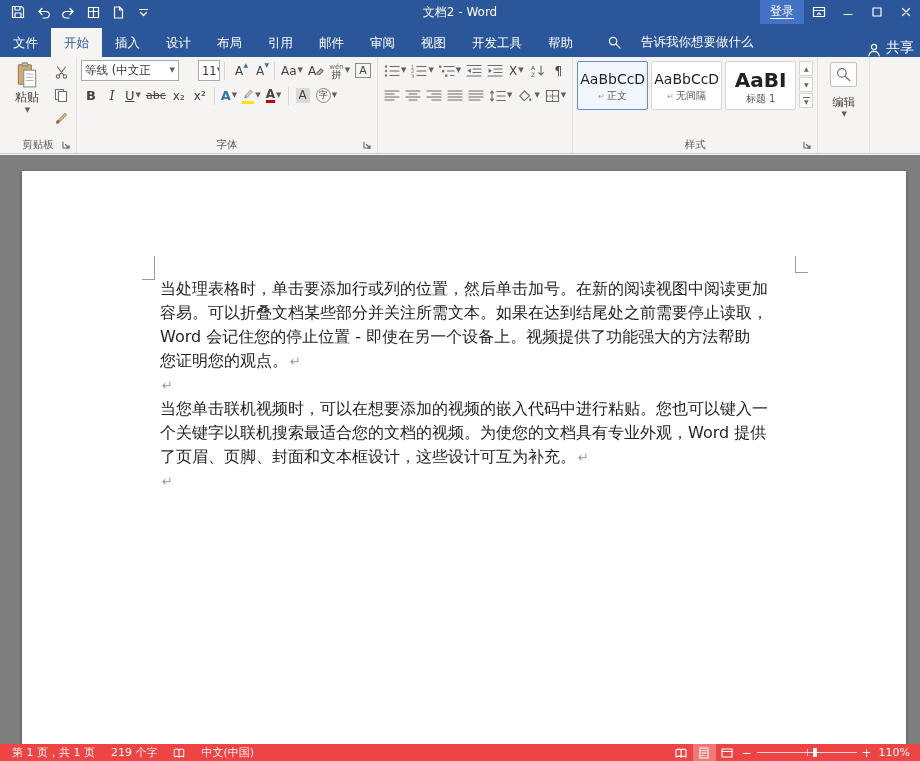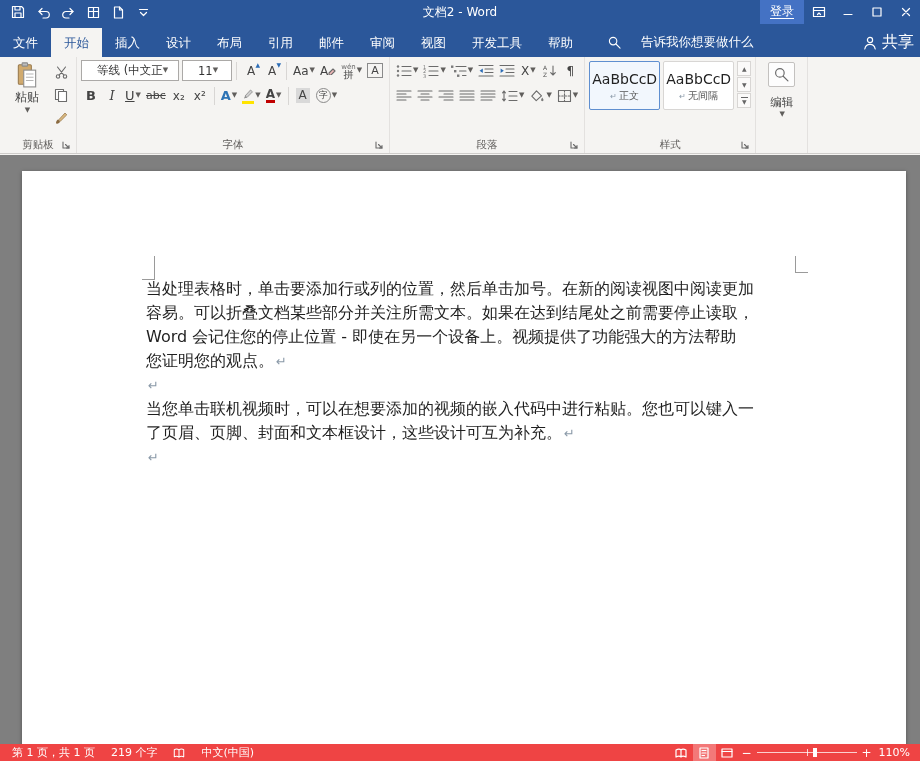--- a/index.html
+++ b/index.html
@@ -22,7 +22,7 @@
   .tab{height:29px;line-height:29px;padding:0 13px;font-size:12.5px;white-space:nowrap}
   .tab.active{background:#f5f4f2;color:#2b579a}
   .tellme{display:flex;align-items:center;gap:20px;height:29px;margin-left:14px;padding:0 8px;font-size:12.5px}
-  .share{position:absolute;right:0;bottom:0;height:29px;display:flex;align-items:center;gap:5px;padding:0 6px 0 10px;font-size:16px}
+  .share{position:absolute;right:0;bottom:0;height:29px;display:flex;align-items:flex-end;gap:5px;padding:0 6px 0 10px;font-size:14px}
 
   
   .ribbon{position:absolute;top:57px;left:0;right:0;height:97px;background:#f5f4f2;border-bottom:1px solid #cfcdcb;display:flex;align-items:stretch}

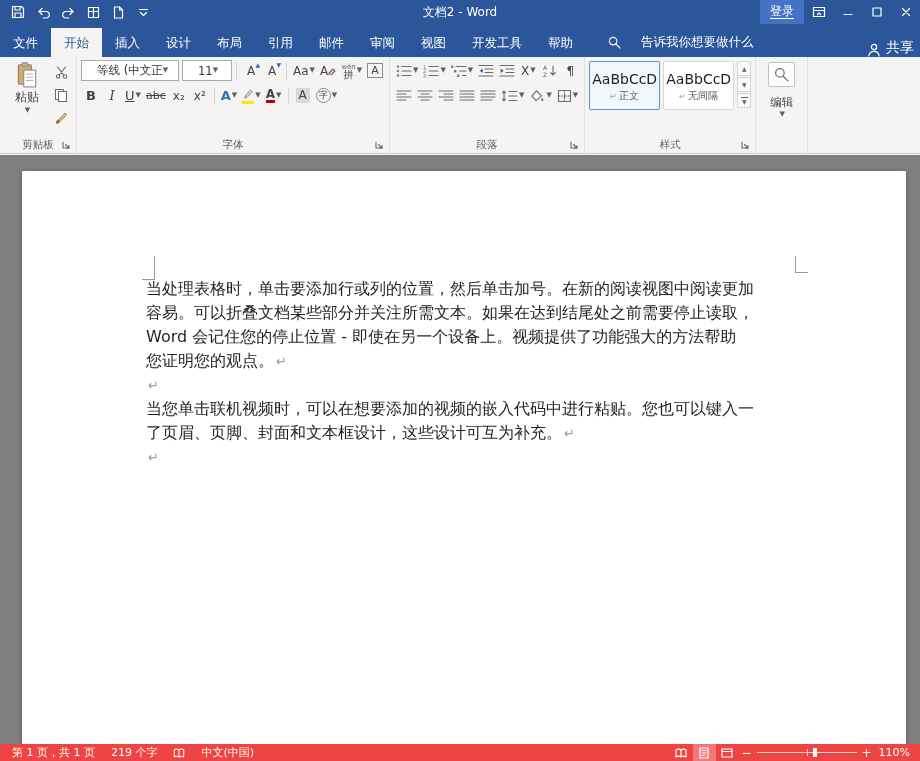--- a/index.html
+++ b/index.html
@@ -41,7 +41,7 @@
   .clipcol{display:flex;flex-direction:column;gap:3px;padding:3px 1px}
 
   
-  .combo{display:flex;align-items:center;background:#fff;border:1px solid #aba9a7;height:21px;padding:0 15px;font-size:11.5px;color:#333;overflow:hidden;white-space:nowrap}
+  .combo{display:flex;align-items:center;background:#fff;border:1px solid #aba9a7;height:21px;padding:0 3px;font-size:11.5px;color:#333;overflow:hidden;white-space:nowrap}
   .combo .dd{margin-left:auto}
   .fname{width:98px}
   .fsize{width:50px;margin-left:2px}

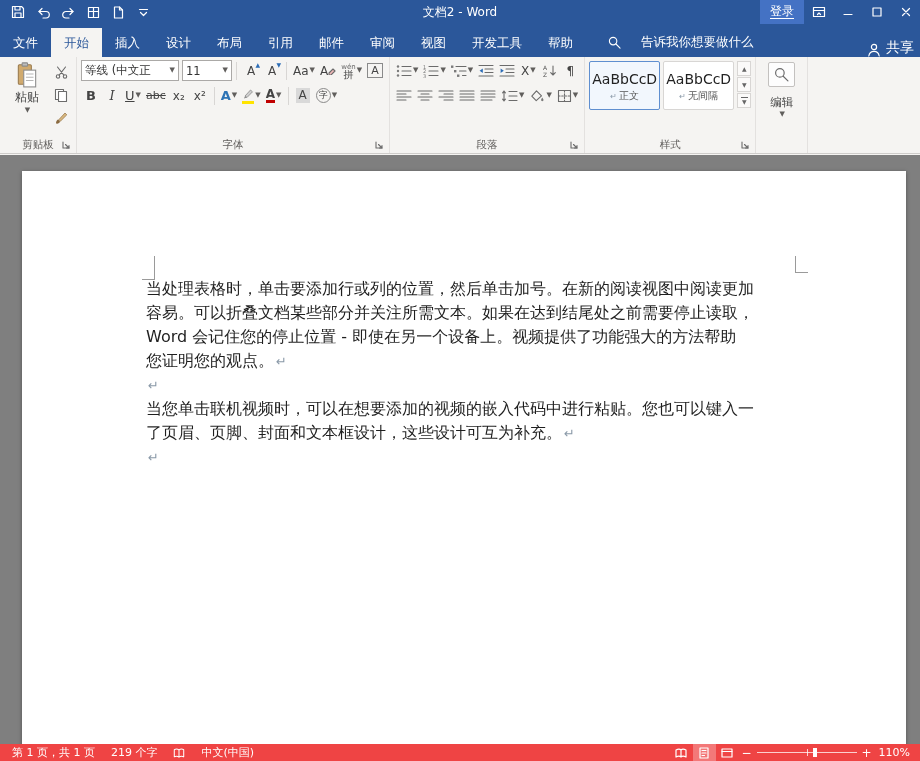--- a/index.html
+++ b/index.html
@@ -44,7 +44,7 @@
   .combo{display:flex;align-items:center;background:#fff;border:1px solid #aba9a7;height:21px;padding:0 3px;font-size:11.5px;color:#333;overflow:hidden;white-space:nowrap}
   .combo .dd{margin-left:auto}
   .fname{width:98px}
-  .fsize{width:50px;margin-left:2px}
+  .fsize{width:22px;margin-left:18px}
   .bB{font-weight:bold;font-size:13px}
   .bI{font-style:italic;font-family:"DejaVu Serif","Liberation Serif",serif;font-size:13px}
   .bU{text-decoration:underline;font-size:13px}

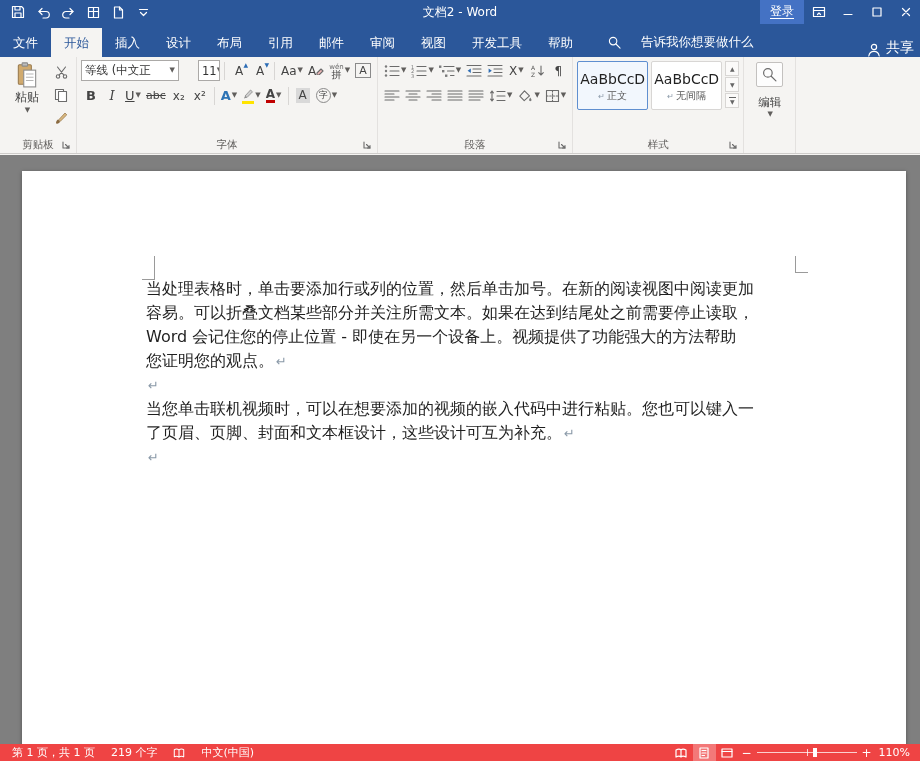--- a/index.html
+++ b/index.html
@@ -481,6 +481,12 @@
                 <span>无间隔</span>
               </span>
           </div>
+          <div class="scard h1">
+            <span class="ssample">AaBI</span>
+            <span class="sname">
+                <span>标题 1</span>
+              </span>
+          </div>
         </div>
         <div class="scol">
           <span class="scbtn">▲</span>

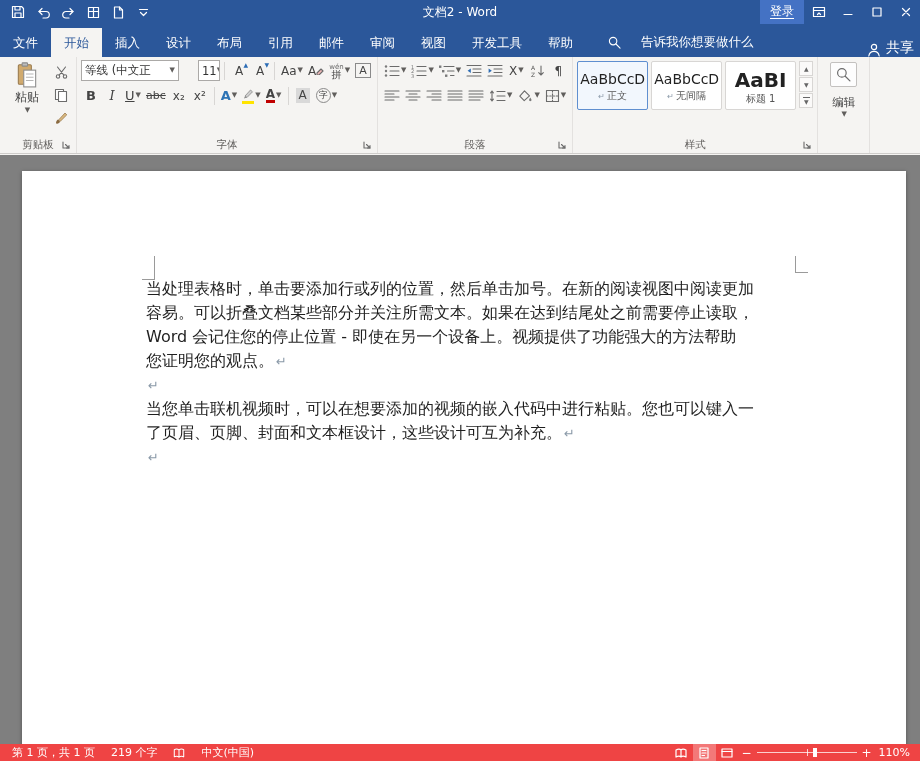--- a/index.html
+++ b/index.html
@@ -453,15 +453,6 @@
           </div>
         </div>
       </div>
-      <div class="gfooter">
-        <span>段落</span>
-        <span class="launcher">
-          <svg class="ic" width="10" height="10" viewBox="0 0 10 10">
-              <path d="M2 2v6h6"></path>
-              <path d="M4.5 4.5L8 8M8 5.5V8H5.5"></path>
-            </svg>
-        </span>
-      </div>
     </div>
 
     <div class="group">

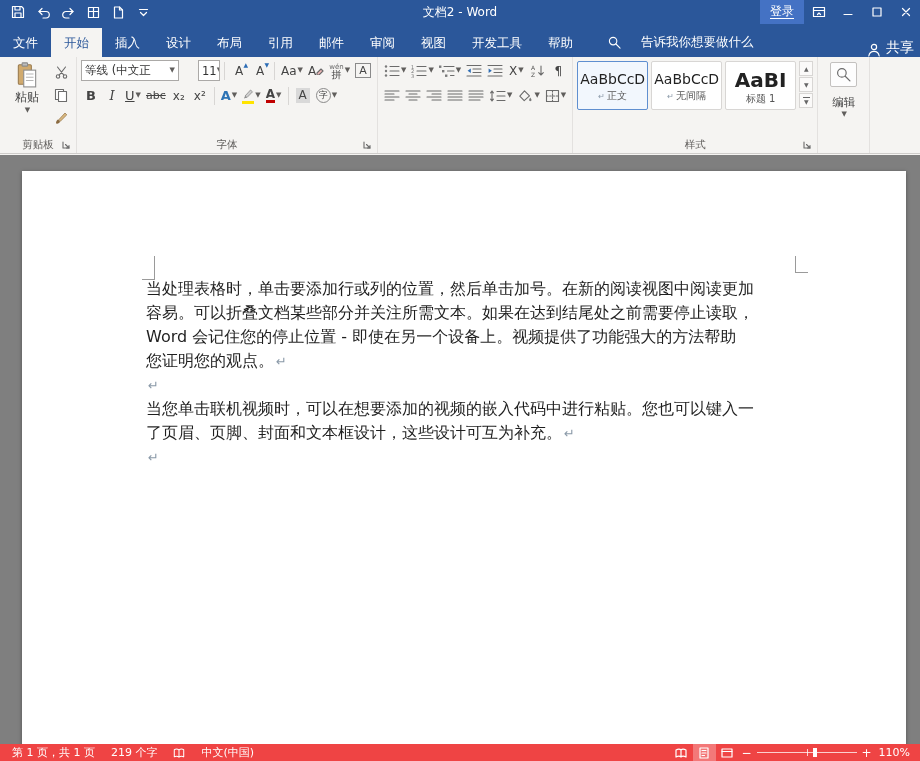--- a/index.html
+++ b/index.html
@@ -83,7 +83,7 @@
   .crop{position:absolute;width:13px;height:17px}
   .crop.tl{left:120px;top:85px;border-right:1px solid #9a9a9a;border-bottom:1px solid #9a9a9a}
   .crop.tr{left:773px;top:85px;border-left:1px solid #9a9a9a;border-bottom:1px solid #9a9a9a}
-  .textblock{position:absolute;left:124px;top:106px;width:644px;font-size:16px;line-height:24px;color:#1f1f1f;cursor:text}
+  .textblock{position:absolute;left:138px;top:106px;width:644px;font-size:16px;line-height:24px;color:#1f1f1f;cursor:text}
   .tl{height:24px;white-space:nowrap}
   .wavy{text-decoration-style:wavy;text-decoration-color:#3a66c9;text-decoration-thickness:1px;text-underline-offset:3px;text-decoration-skip-ink:none}
   .pmark{color:#8a99a8;font-size:13px;margin-left:2px}

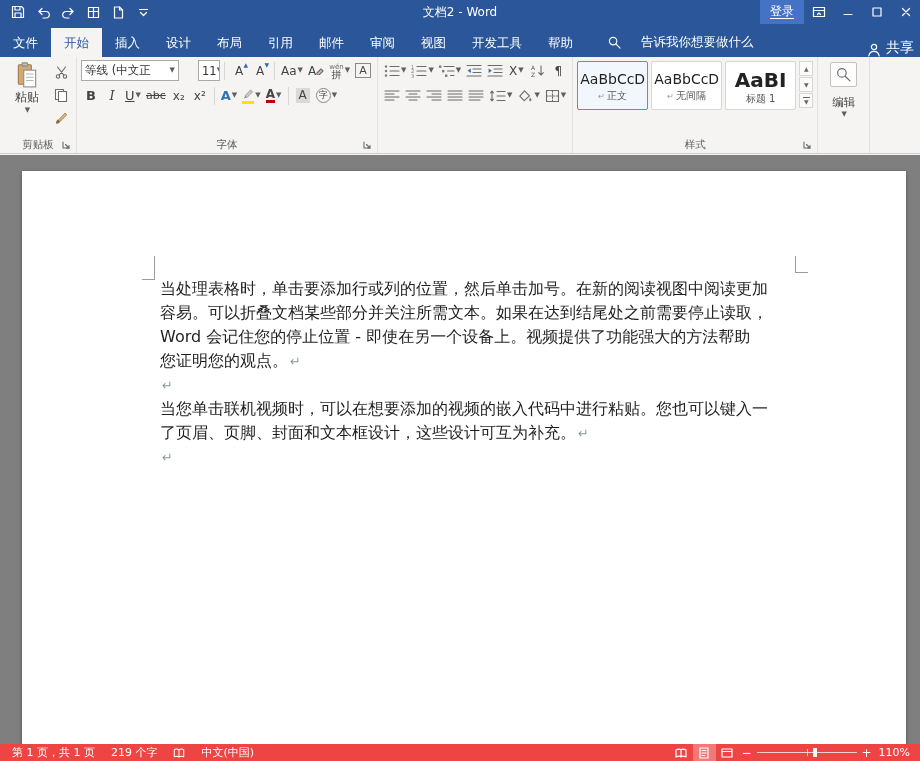--- a/index.html
+++ b/index.html
@@ -524,6 +524,7 @@
         <div class="tl"><span class="wavy">您证明</span><span>您的观点。</span><span class="pmark">↵</span></div>
         <div class="tl"><span class="pmark">↵</span></div>
         <div class="tl"><span>当您单击联机视频时，可以在想要添加的视频的嵌入代码中进行粘贴。您也可以键入一</span></div>
+        <div class="tl"><span>个关键字以联机搜索最适合您的文档的视频。为使您的文档具有专业外观，Word 提供</span></div>
         <div class="tl"><span>了页眉、页脚、封面和文本框设计，这些设计可互为补充。</span><span class="pmark">↵</span></div>
         <div class="tl"><span class="pmark">↵</span></div>
       </div>

